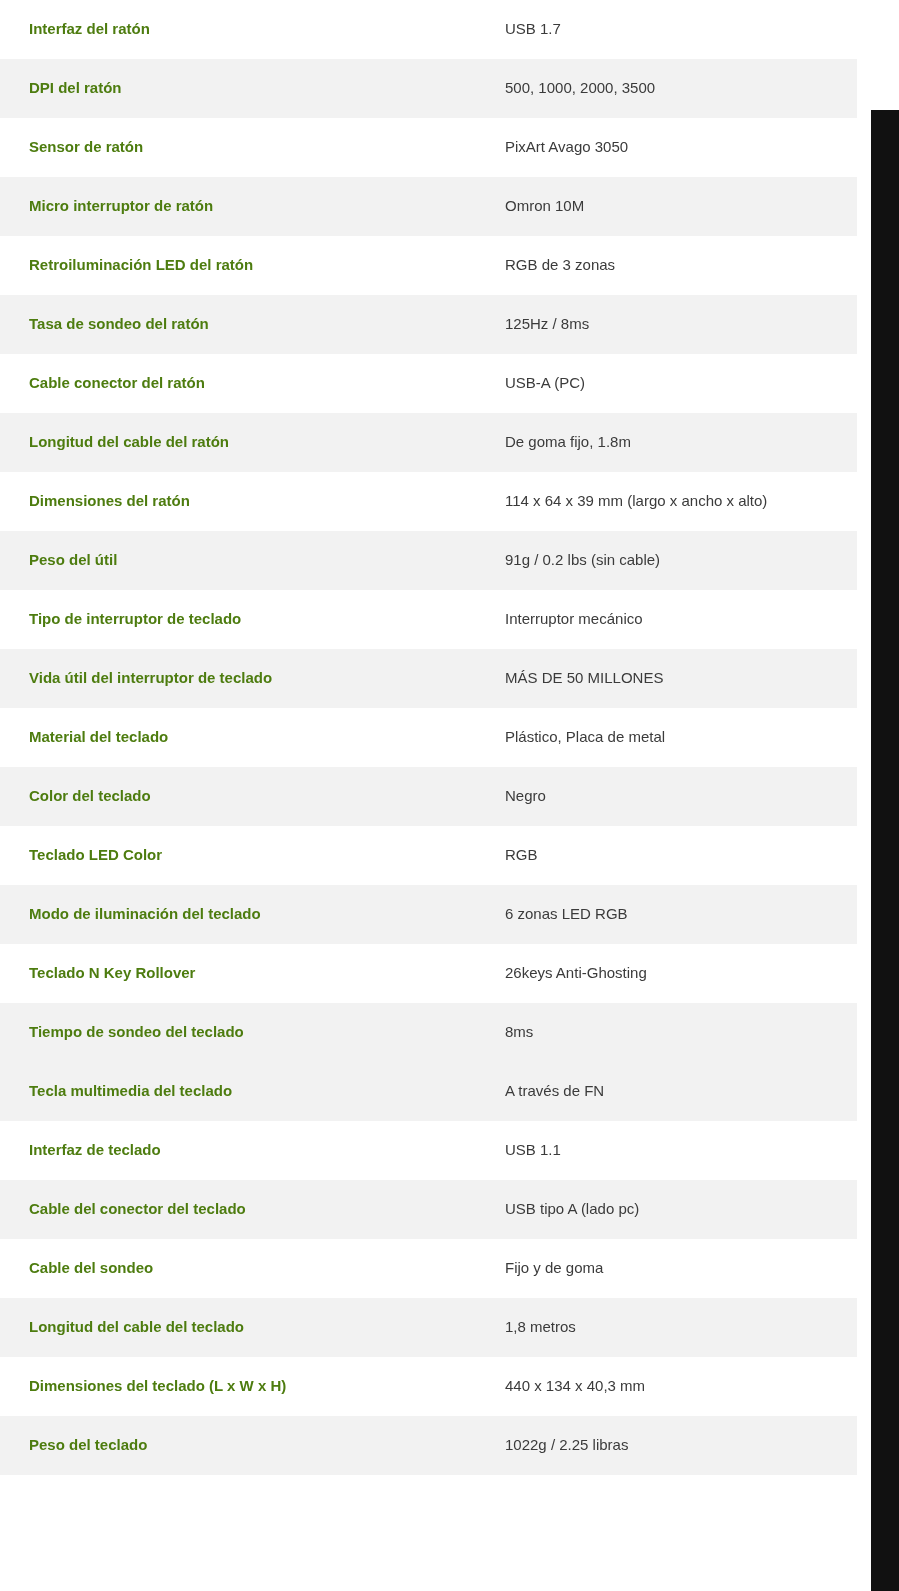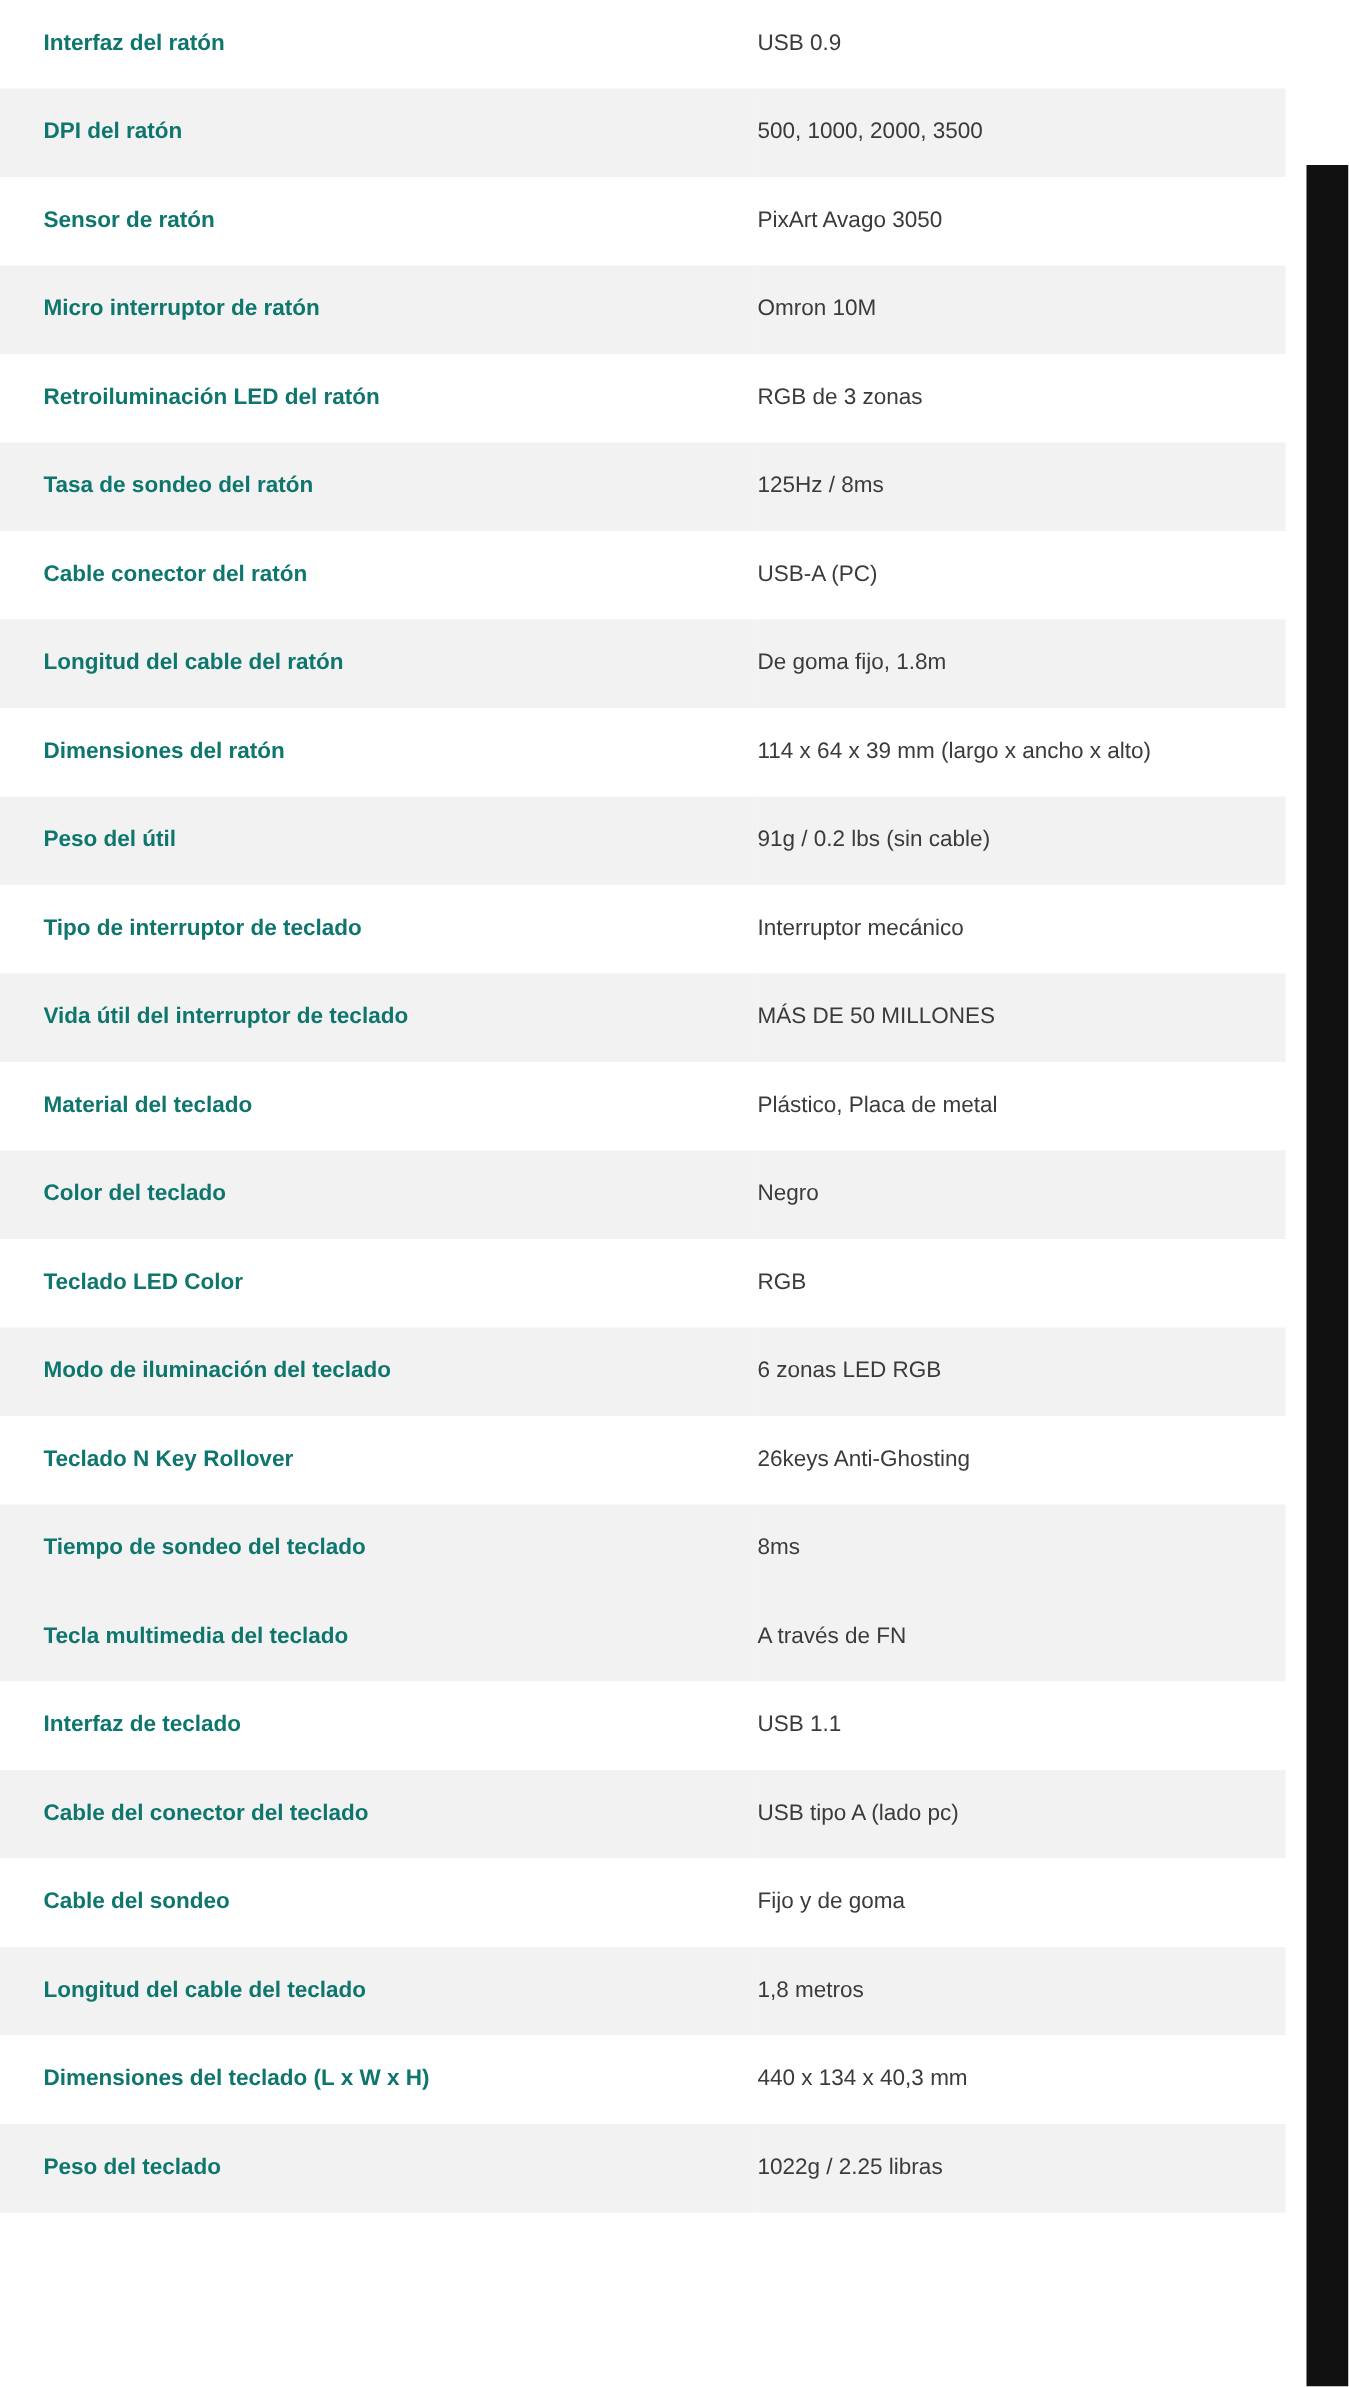--- a/index.html
+++ b/index.html
@@ -48,7 +48,7 @@
     padding: 10px 14px 10px 29px;
     font-size: 15px;
     font-weight: bold;
-    color: #0f766e;
+    color: #4d7c0f;
     vertical-align: middle;
     line-height: 1.35;
     box-sizing: border-box;

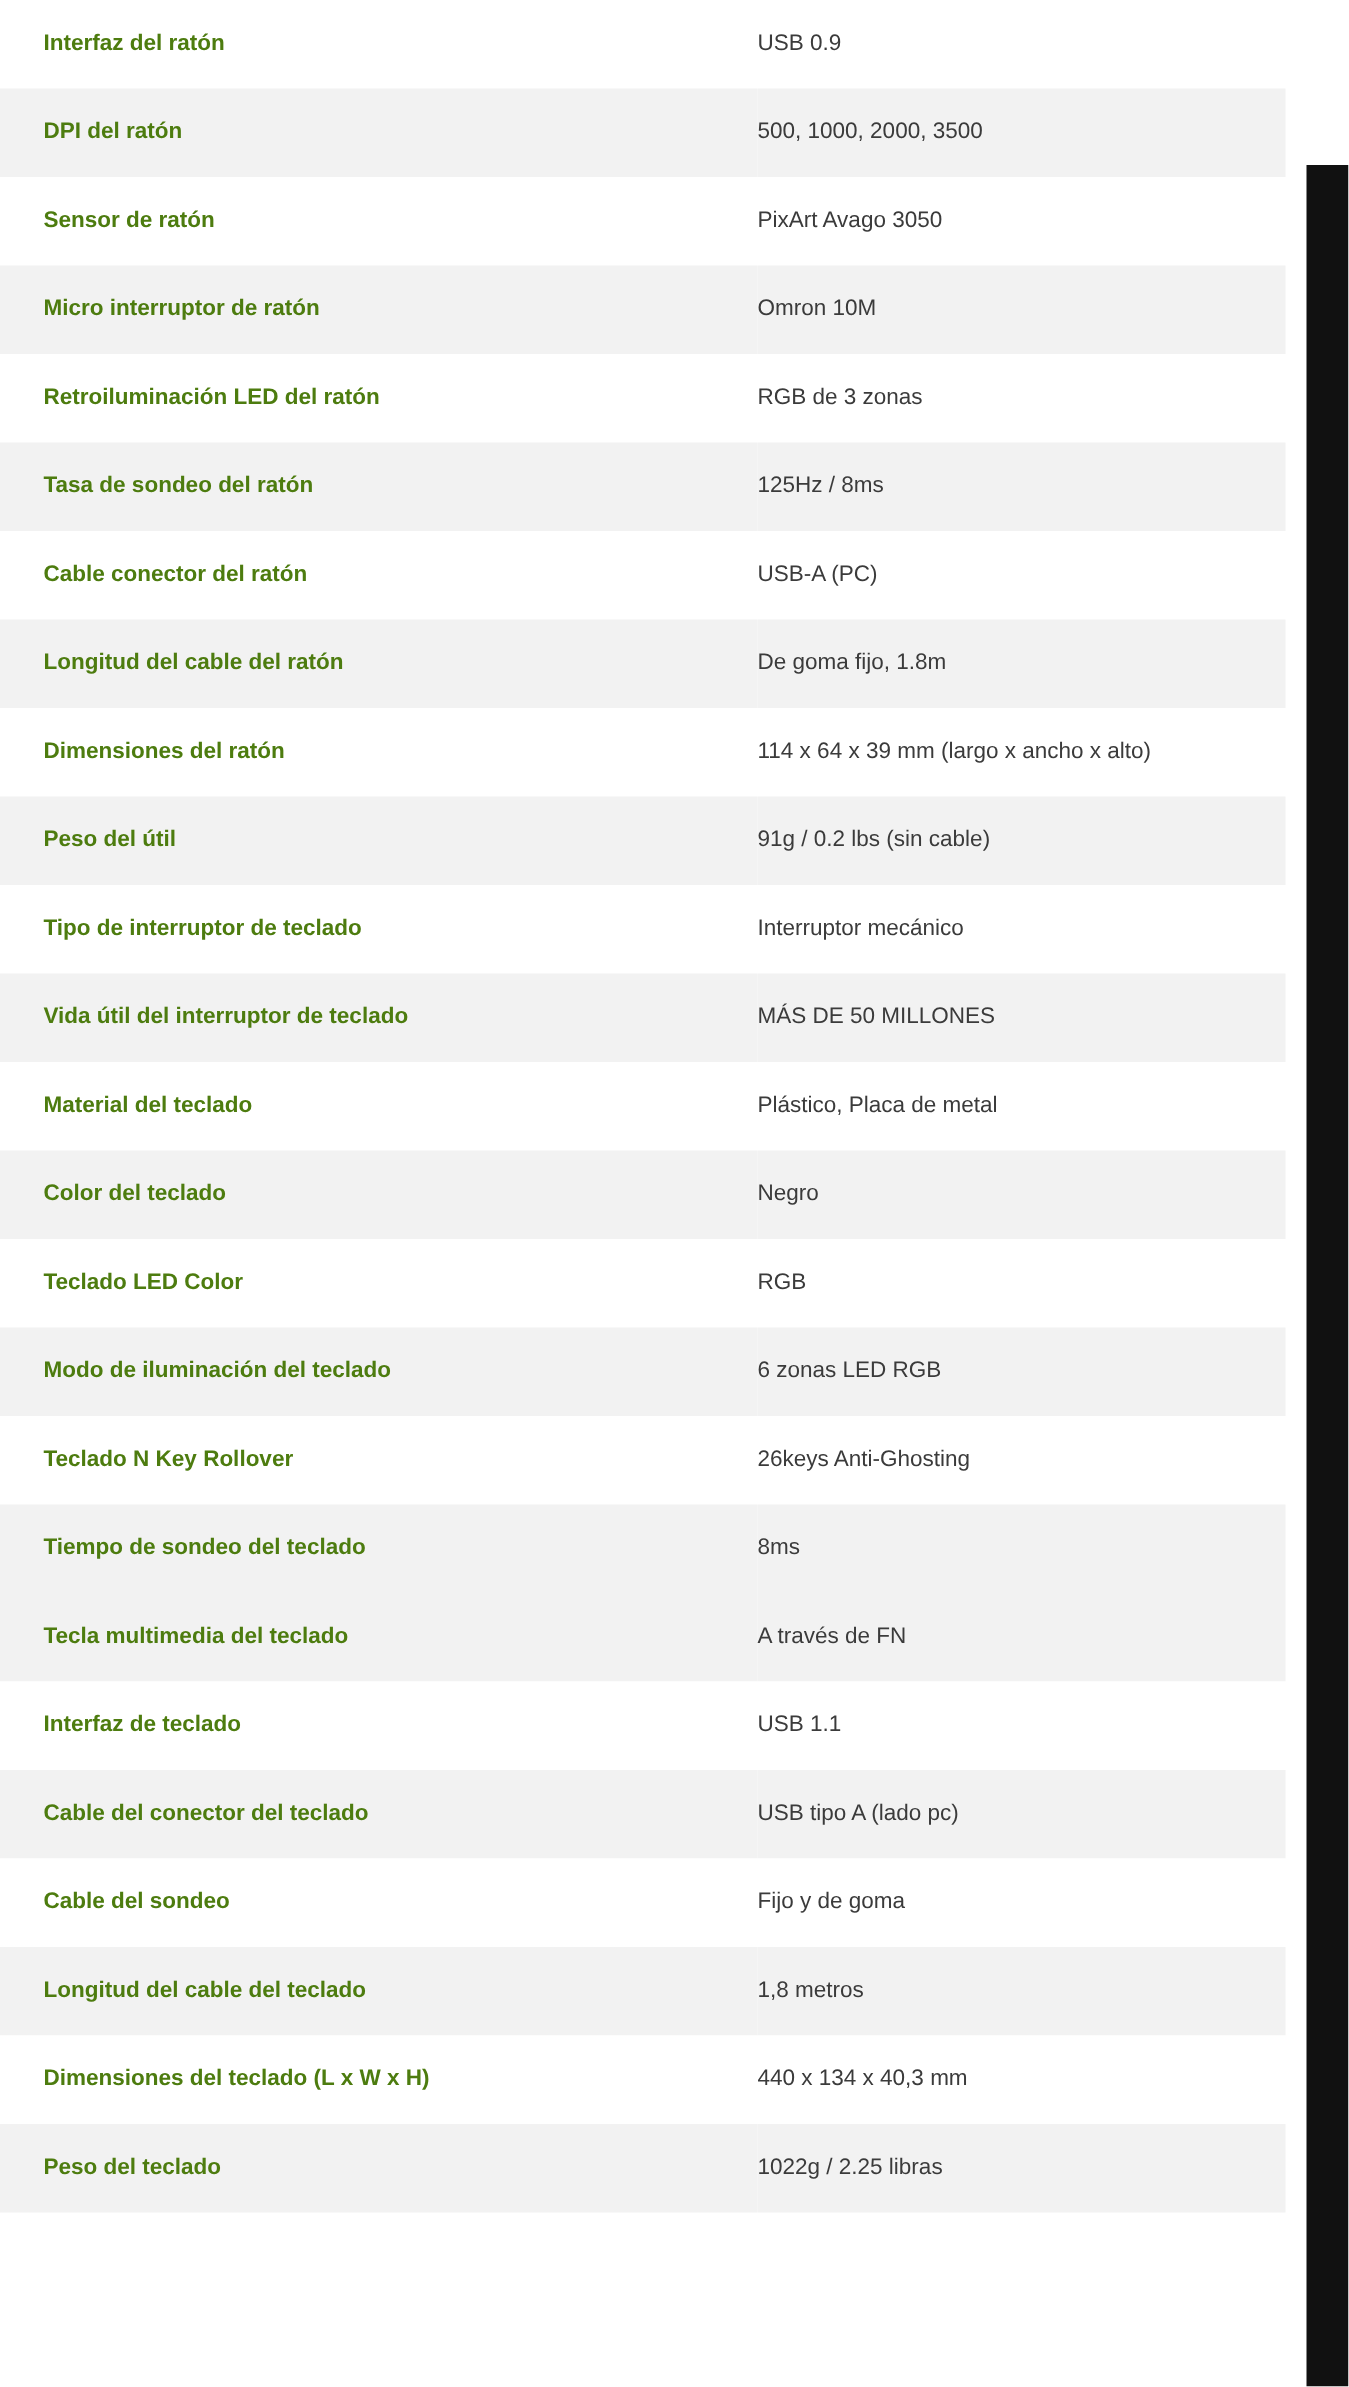--- a/index.html
+++ b/index.html
@@ -73,7 +73,7 @@
   <tbody>
       <tr class="spec-row plain">
         <td class="spec-label">Interfaz del ratón</td>
-        <td class="spec-value">USB 0.9</td>
+        <td class="spec-value">USB 1.7</td>
       </tr>
       <tr class="spec-row alt">
         <td class="spec-label">DPI del ratón</td>

